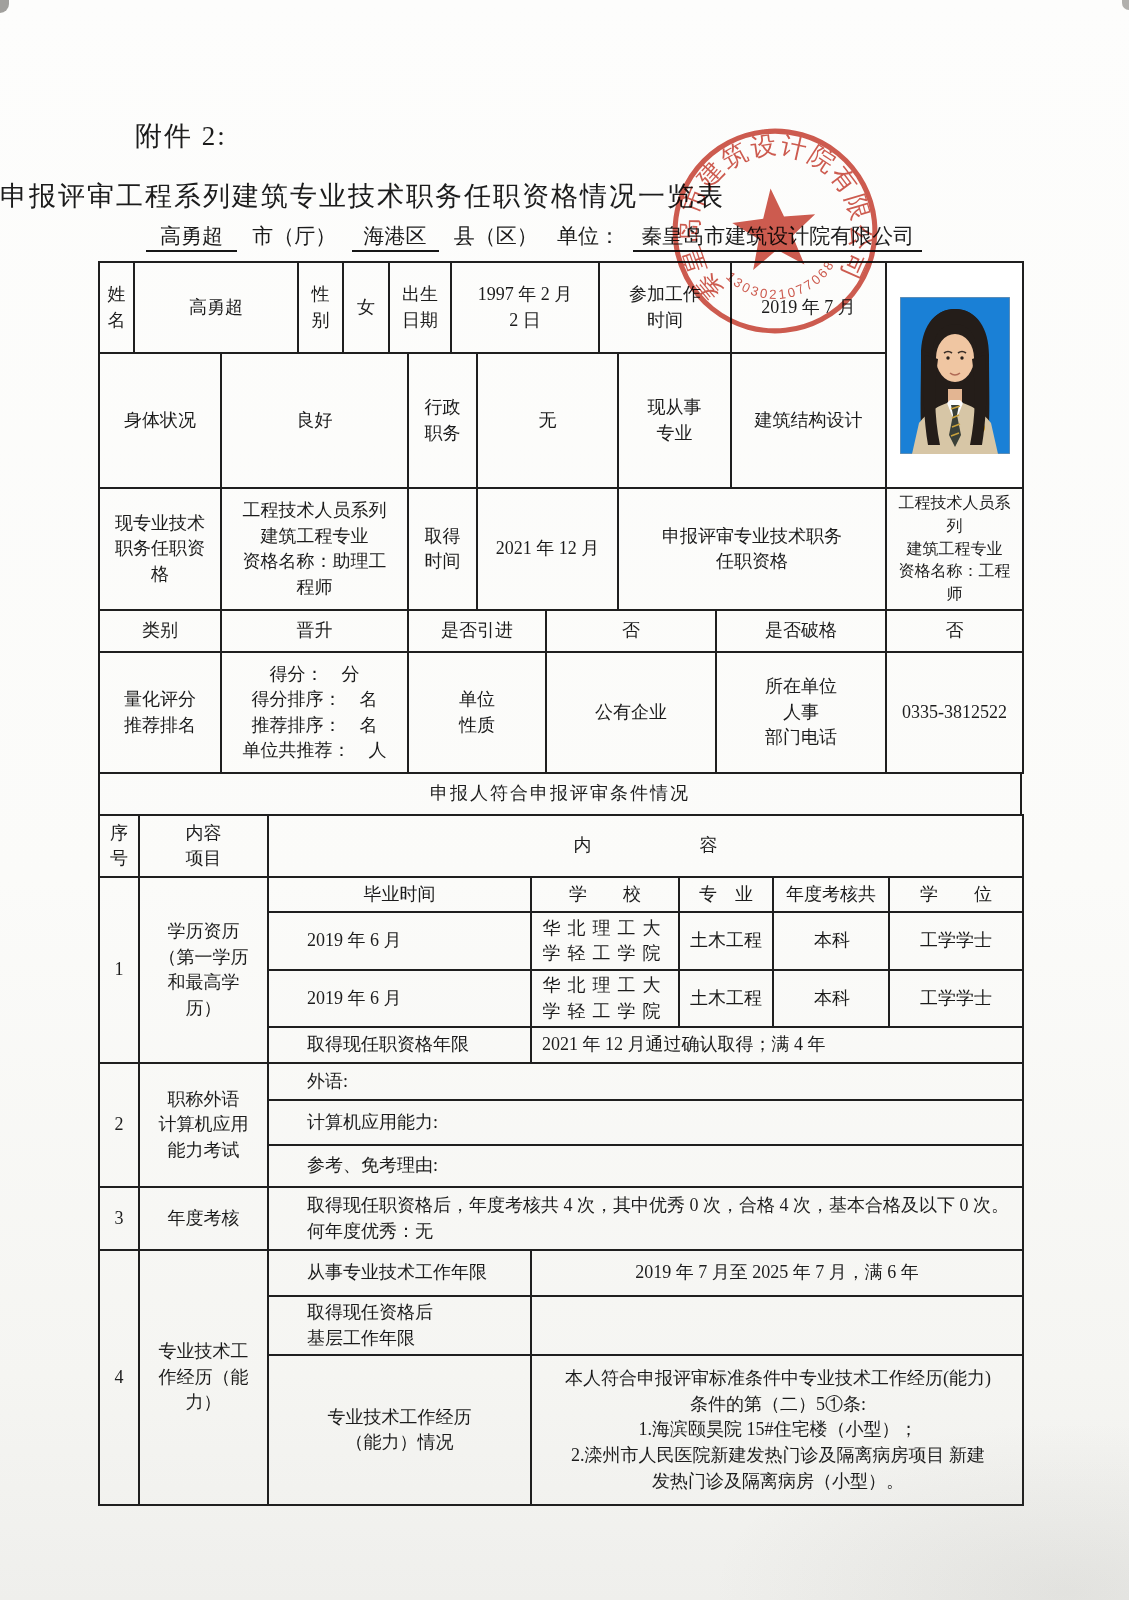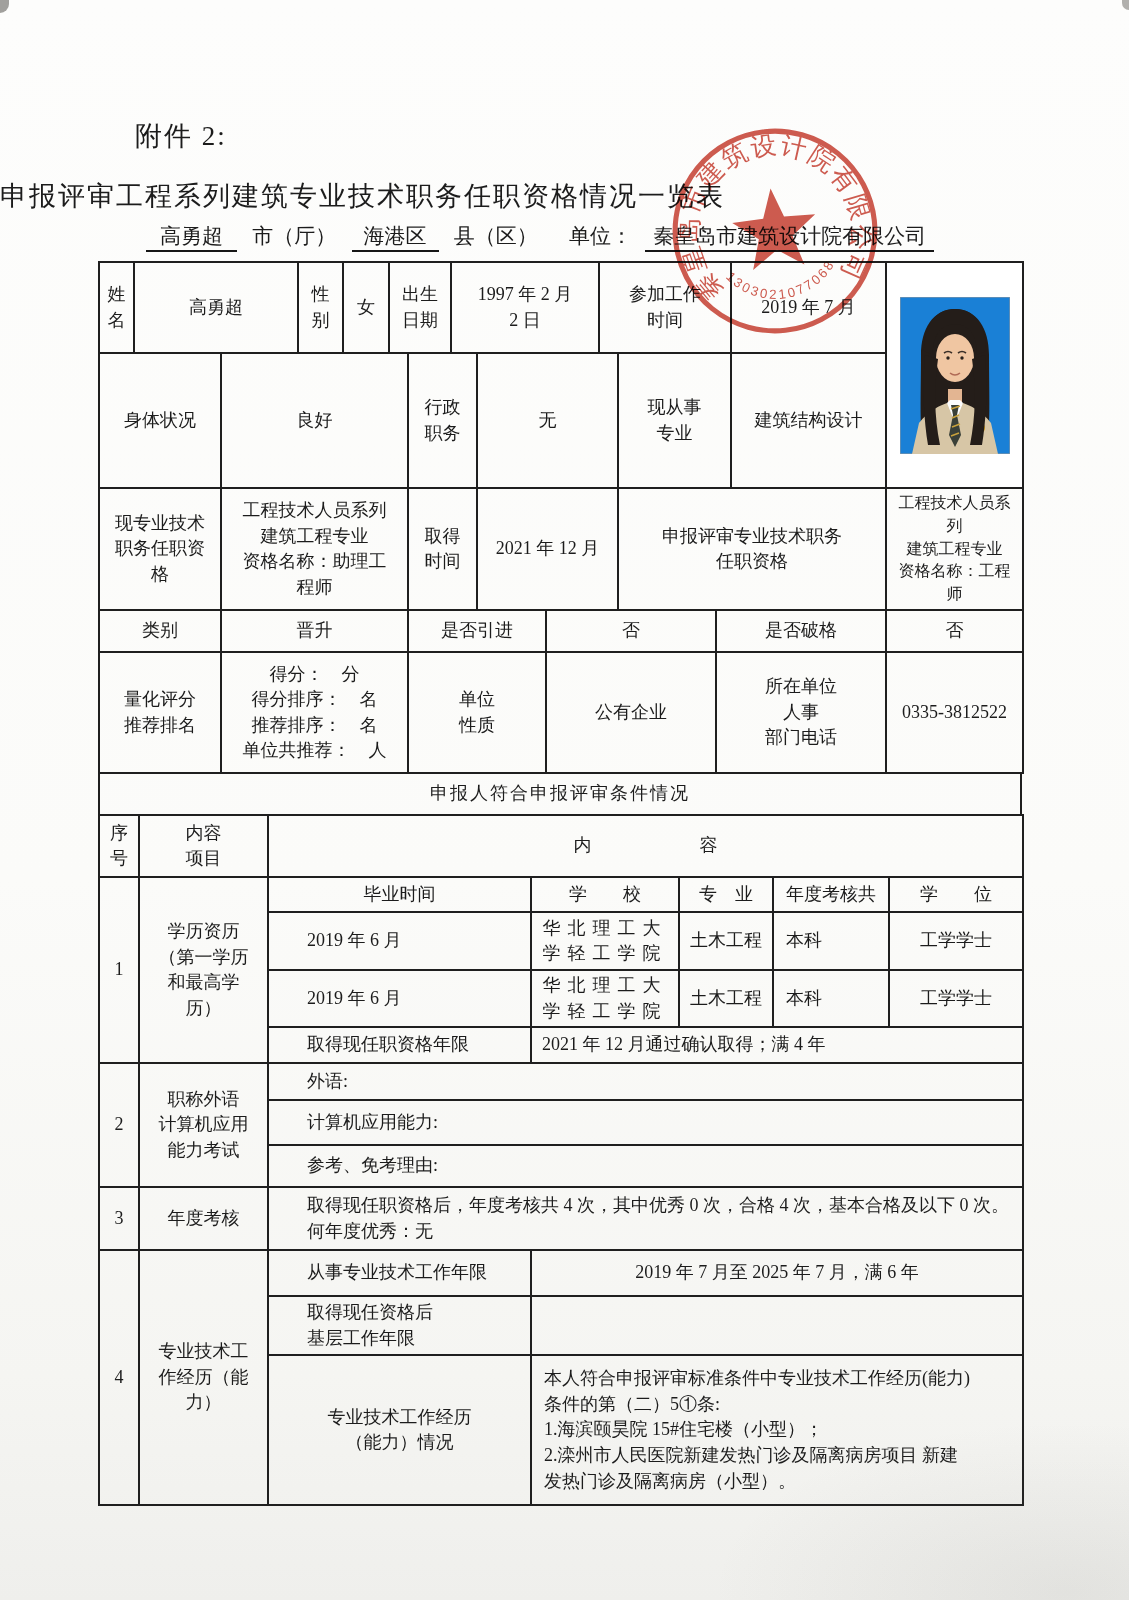--- a/index.html
+++ b/index.html
@@ -20,7 +20,7 @@
   .hl-name{padding:0 14px;}
   .hl-gap{margin-left:10px;}
   .hl-dist{padding:0 12px;margin-left:10px;}
-  .hl-unit{margin-left:26px;}
+  .hl-unit{margin-left:14px;}
   .hl-comp{padding:0 8px;margin-left:8px;}
   .tablewrap{margin:9px 0 0 98px;width:924px;}
   table.t{border-collapse:collapse;table-layout:fixed;width:924px;}

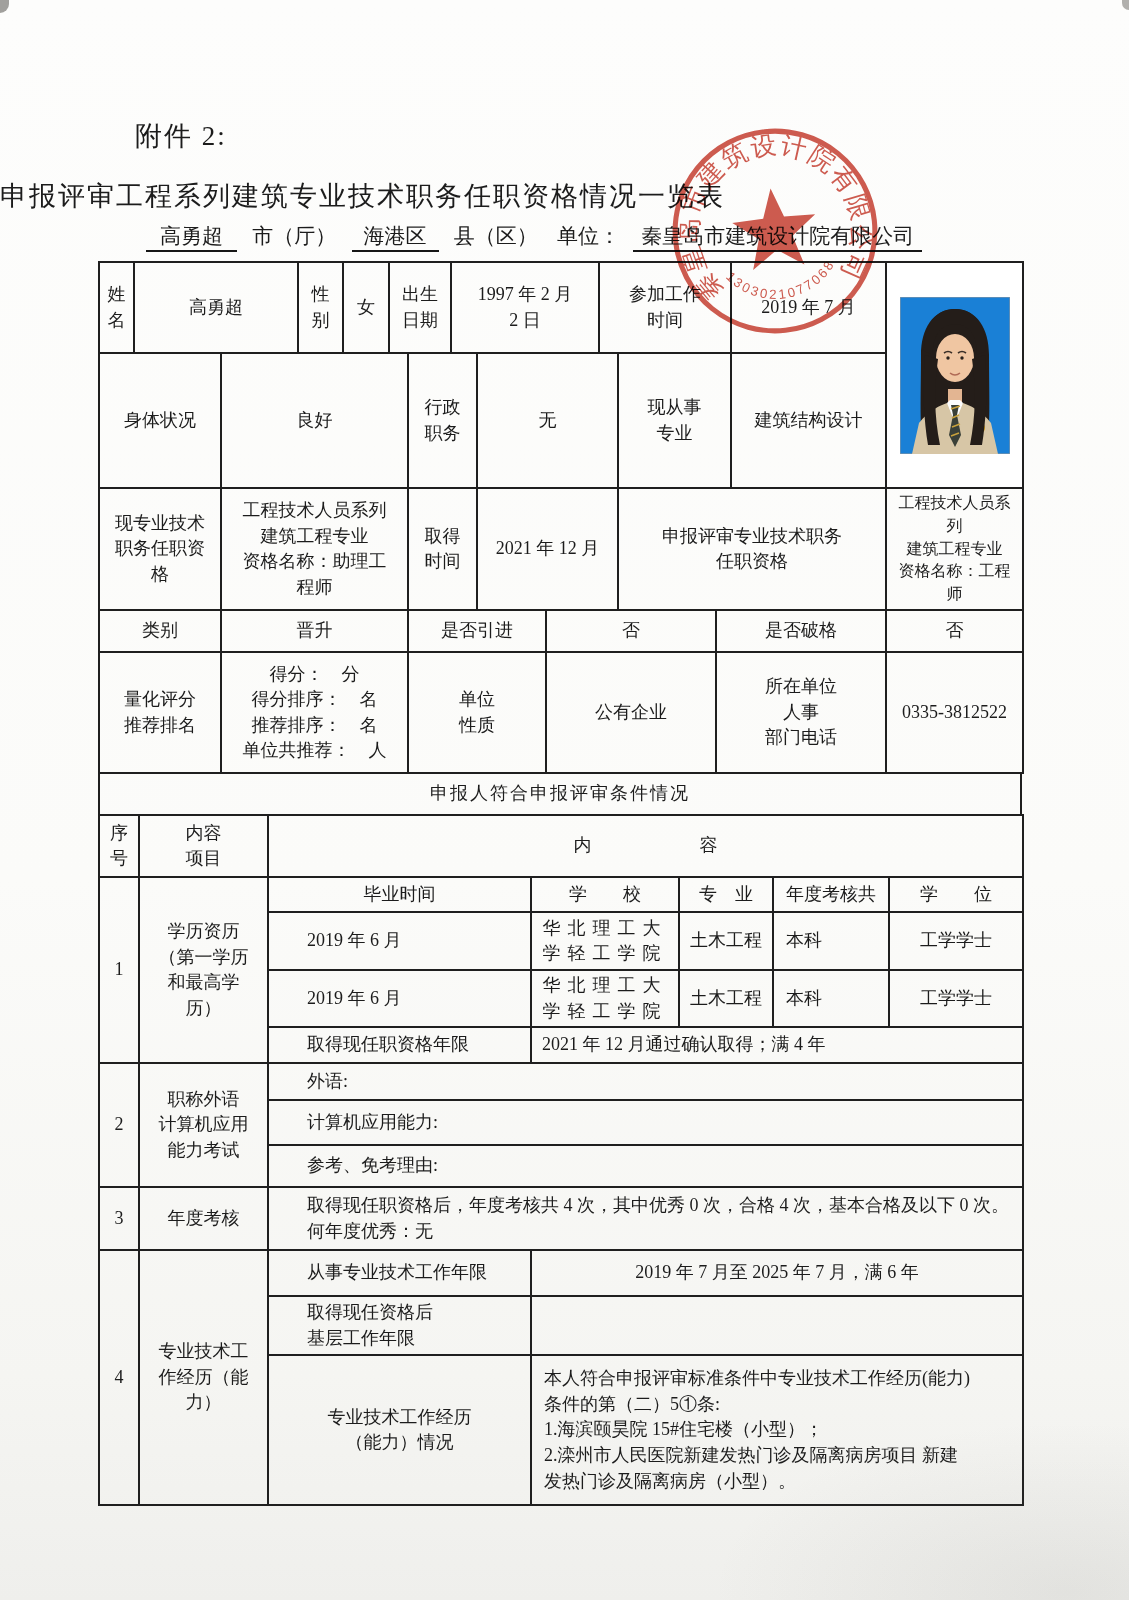--- a/index.html
+++ b/index.html
@@ -29,7 +29,7 @@
      white-space:pre-line;font-size:18px;line-height:1.42;padding:2px 4px;overflow:hidden;}
   td.lft{text-align:left;padding-left:38px;padding-right:4px;}
   td.pl10{text-align:left;padding-left:10px;padding-right:6px;}
-  td.pl12{text-align:left;padding-left:12px;padding-right:10px;}
+  td.pl12{text-align:center;padding-left:12px;padding-right:10px;}
   td.sm{font-size:16px;}
   td.sp7{letter-spacing:7px;padding-left:6px;padding-right:6px;}
   td.photocell{padding:0;background:#fff;}

